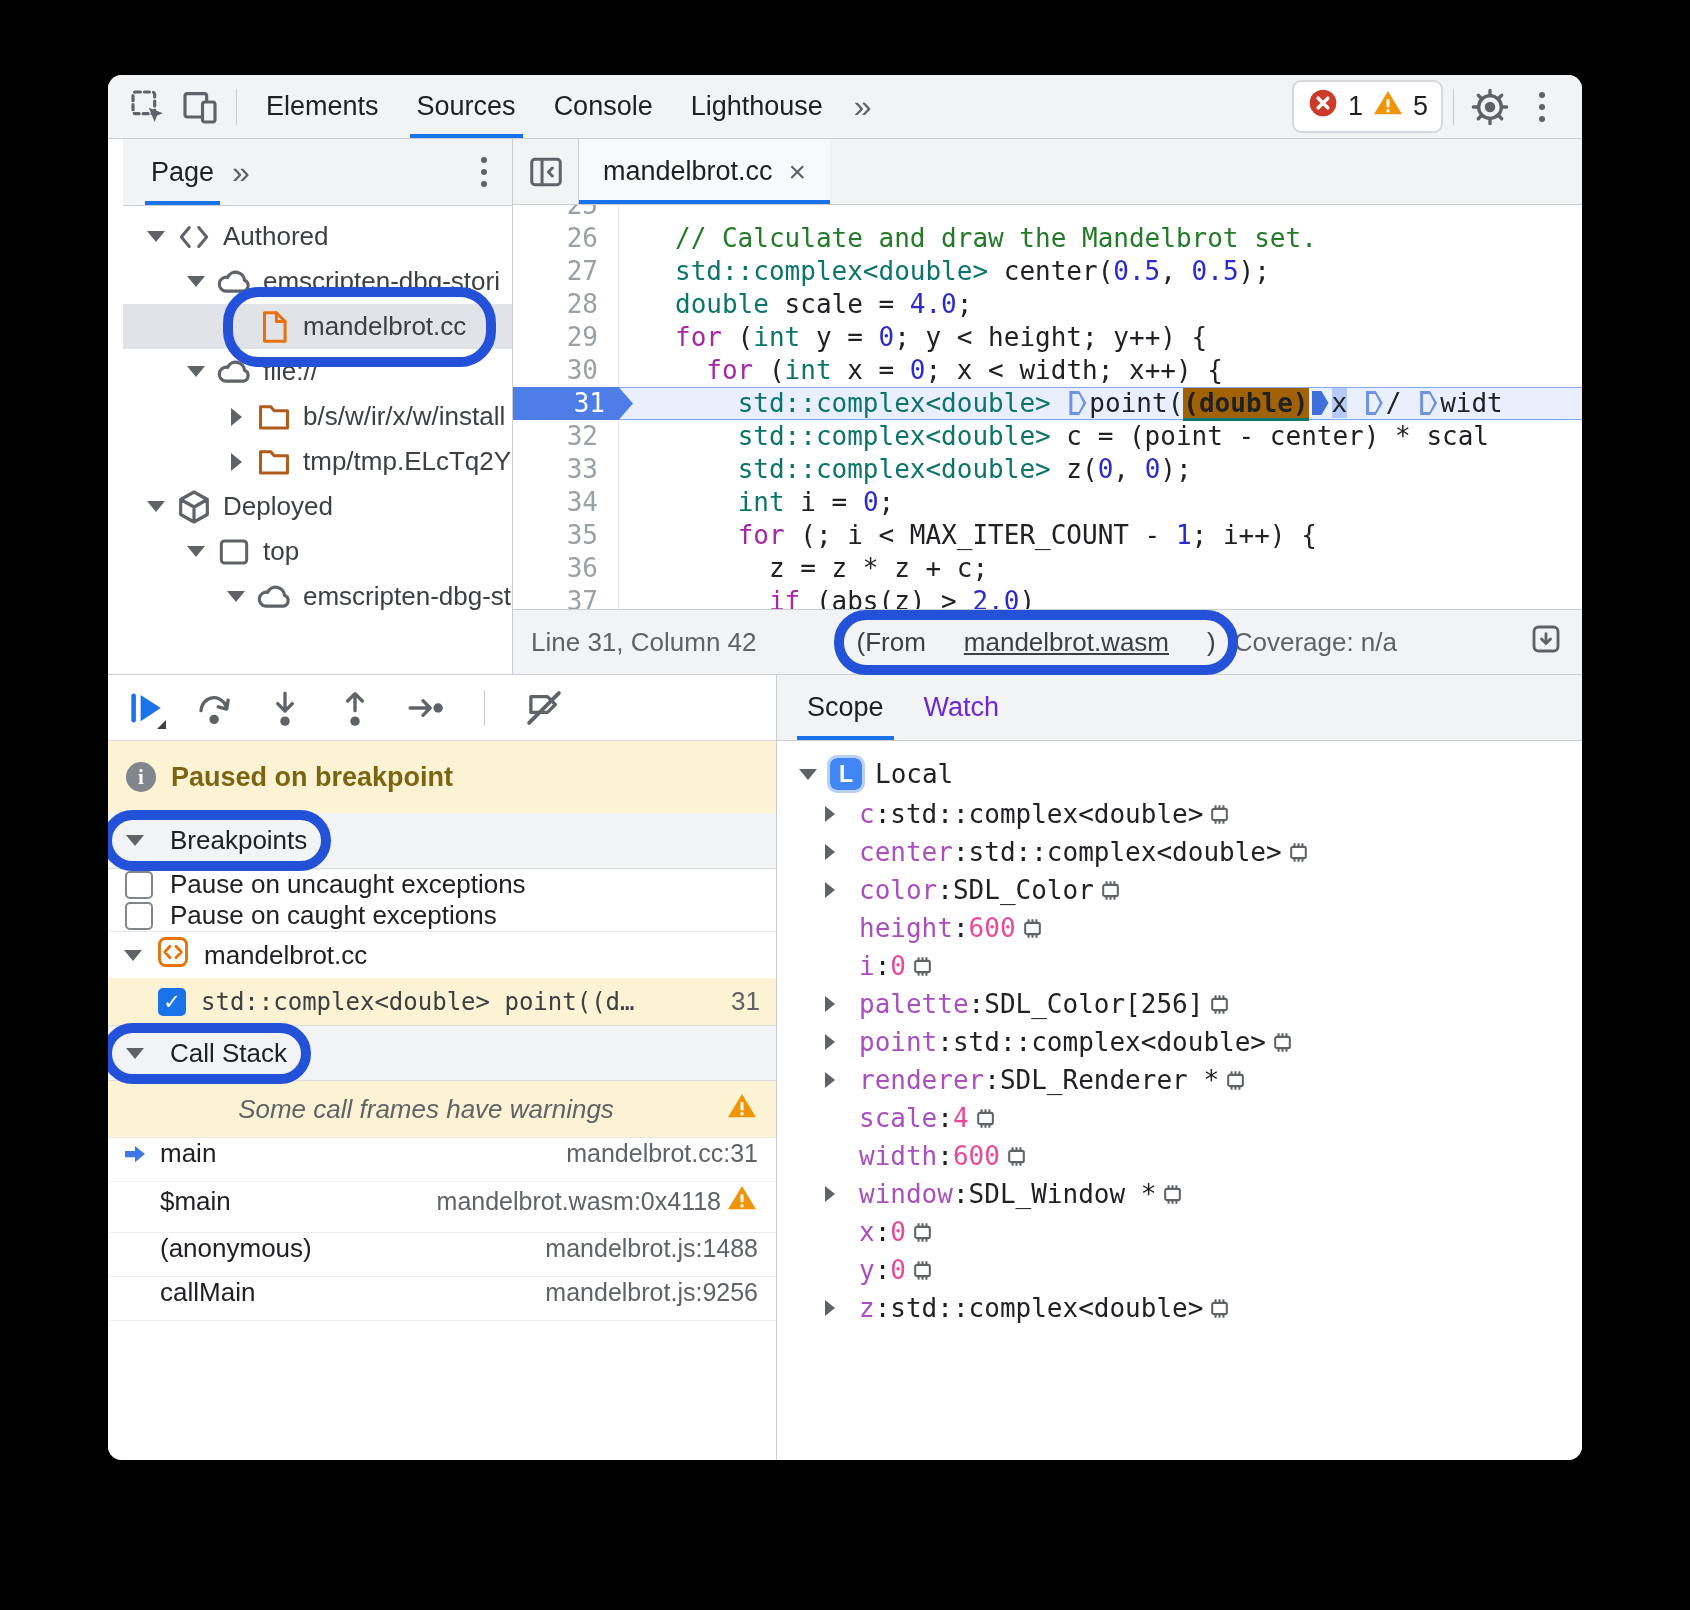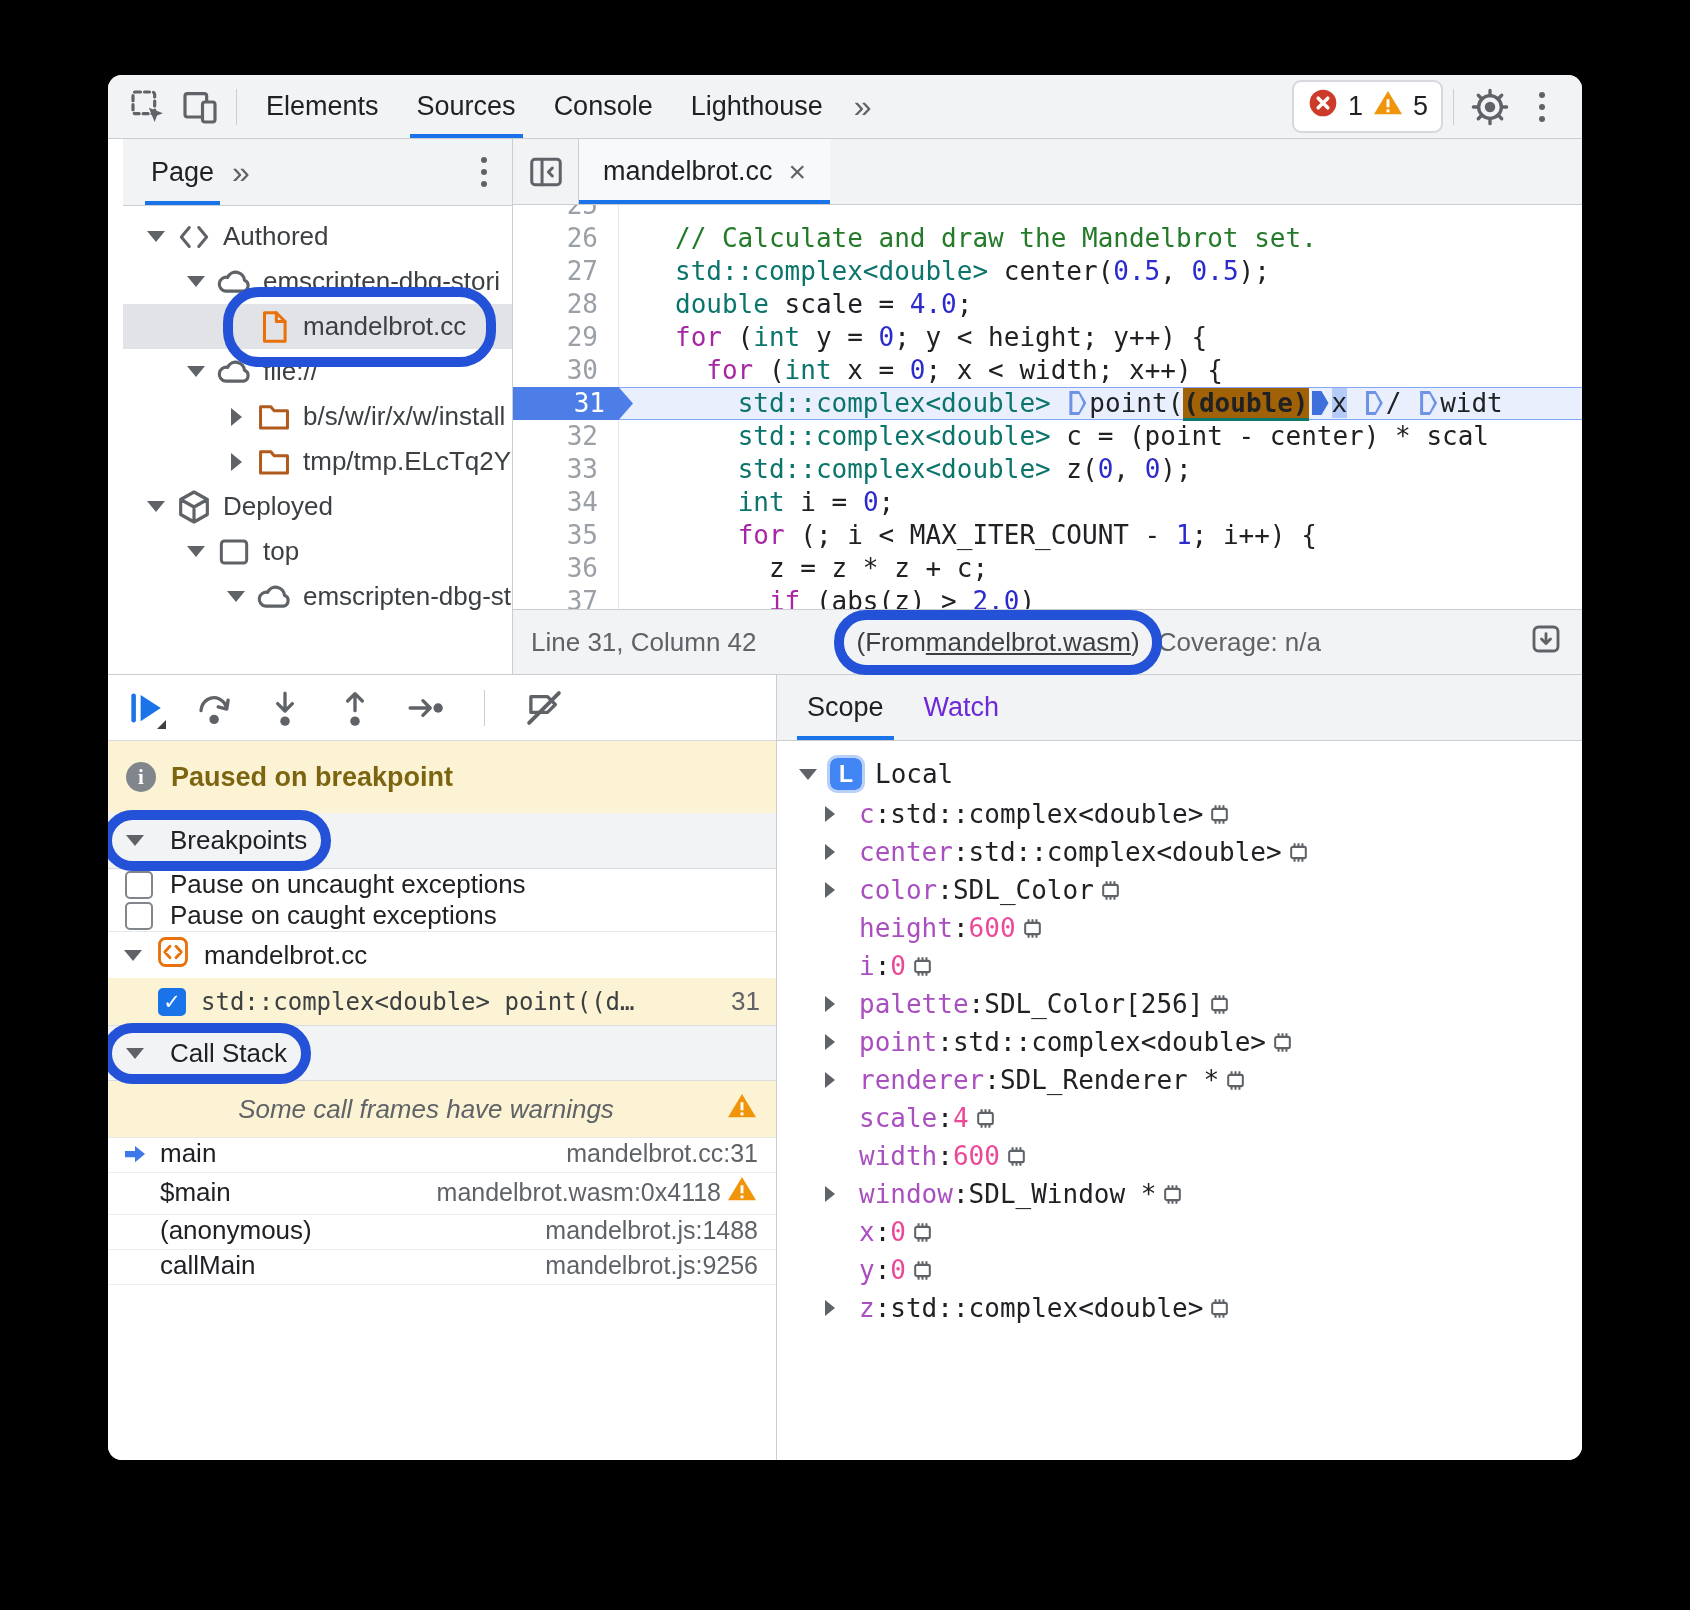--- a/index.html
+++ b/index.html
@@ -86,7 +86,7 @@
     clip-path: polygon(0 0, 58% 0, 100% 50%, 58% 100%, 0 100%); }
   .statusbar { flex: 0 0 65px; background: #f1f3f4; border-top: 1px solid #cacdd1;
     display: flex; align-items: center; padding: 0 18px; font-size: 26px; color: #5f6368; }
-  .from-wrap { margin-left: 100px; color: #3c4043; position: relative; white-space: nowrap; }
+  .from-wrap { margin-left: 100px; color: #3c4043; position: relative; white-space: nowrap; gap: 38px; }
   .from-link { text-decoration: underline; color: #3c4043; }
   .coverage { margin-left: 18px; }
   

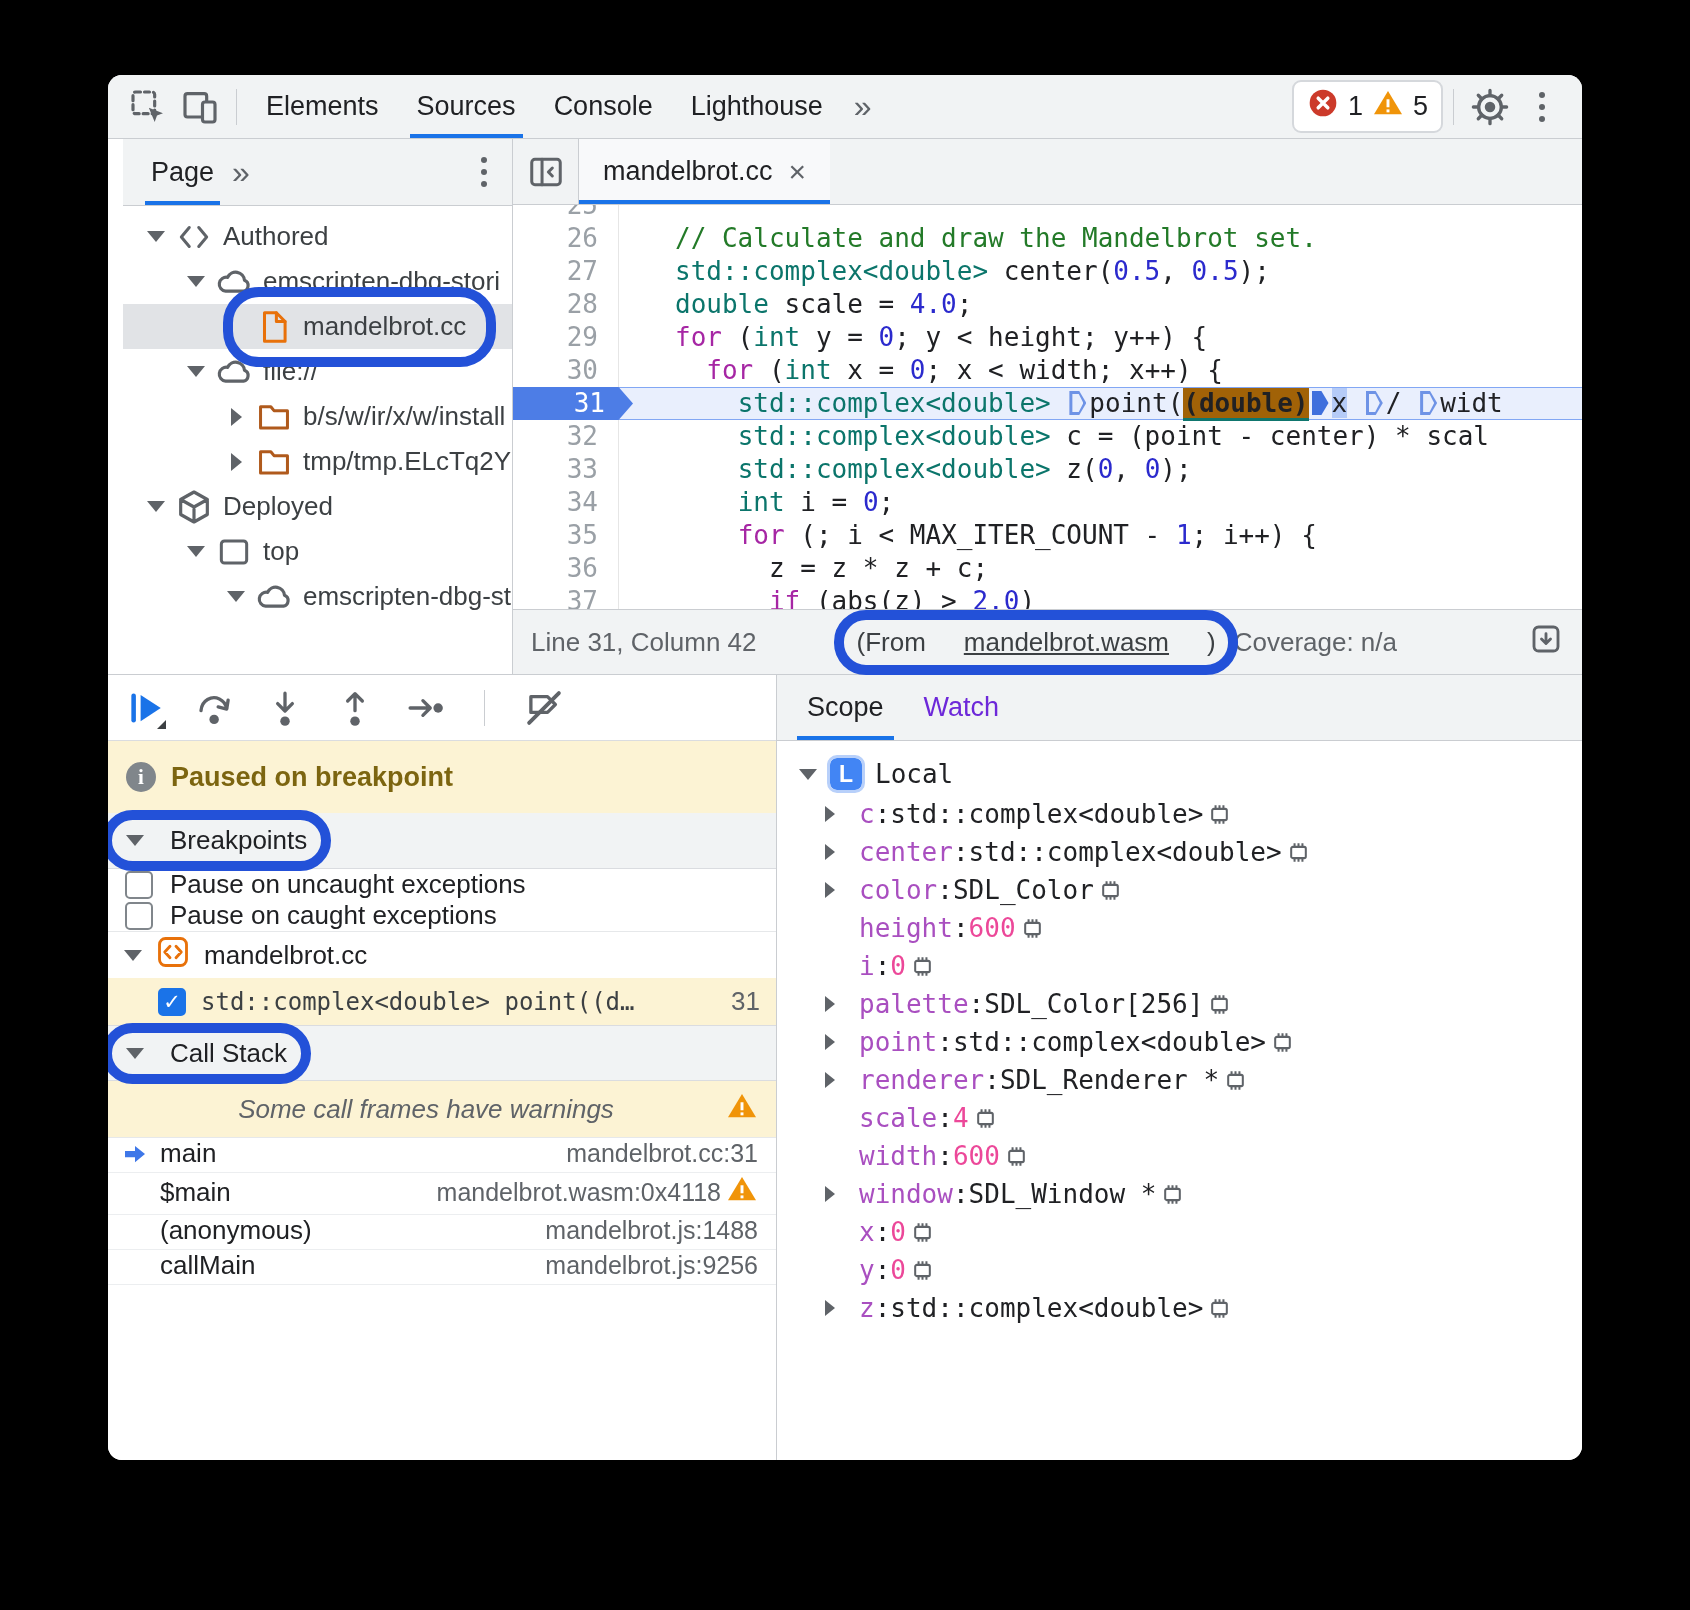--- a/index.html
+++ b/index.html
@@ -115,7 +115,7 @@
   .warn-row { flex: 0 0 57px; background: #fcf3d4; display: flex; align-items: center;
     padding: 0 18px; font-size: 26px; font-style: italic; color: #5f6368; border-bottom: 1px solid #e6e8ea; }
   .warn-text { margin: 0 auto; }
-  .frame { flex: 0 0 55px; display: flex; align-items: center; padding: 0 18px 3px 12px;
+  .frame { flex: 0 0 55px; display: flex; align-items: center; padding: 0 18px 12px 12px;
     border-bottom: 1px solid #eceef0; font-size: 26px; }
   .frame-arrow { width: 40px; flex: 0 0 40px; display: flex; align-items: center; }
   .frame-loc { margin-left: auto; color: #5f6368; font-size: 25px; display: flex; align-items: center; gap: 5px; }

